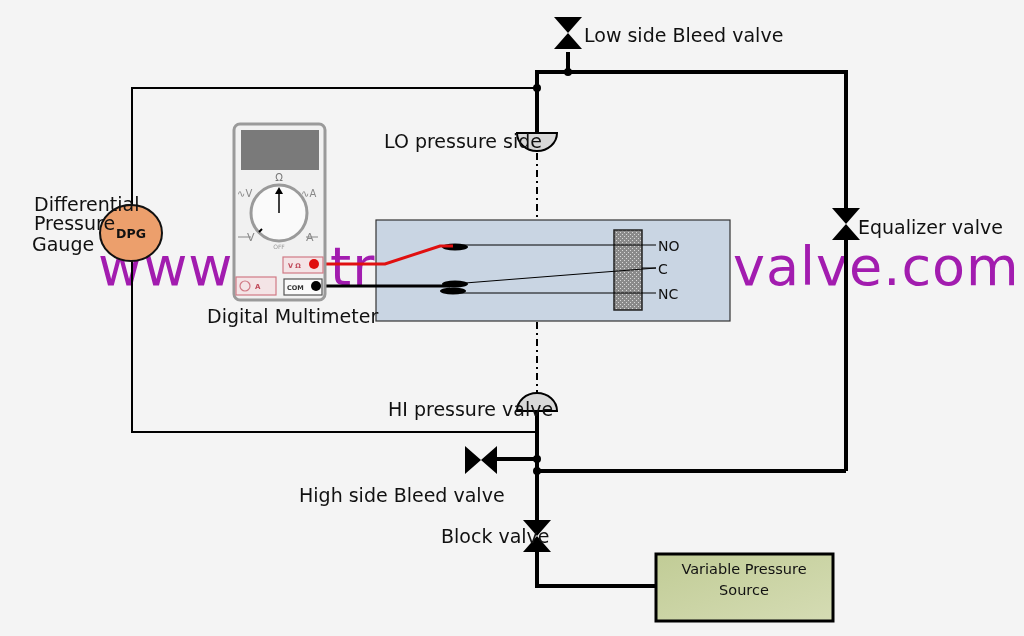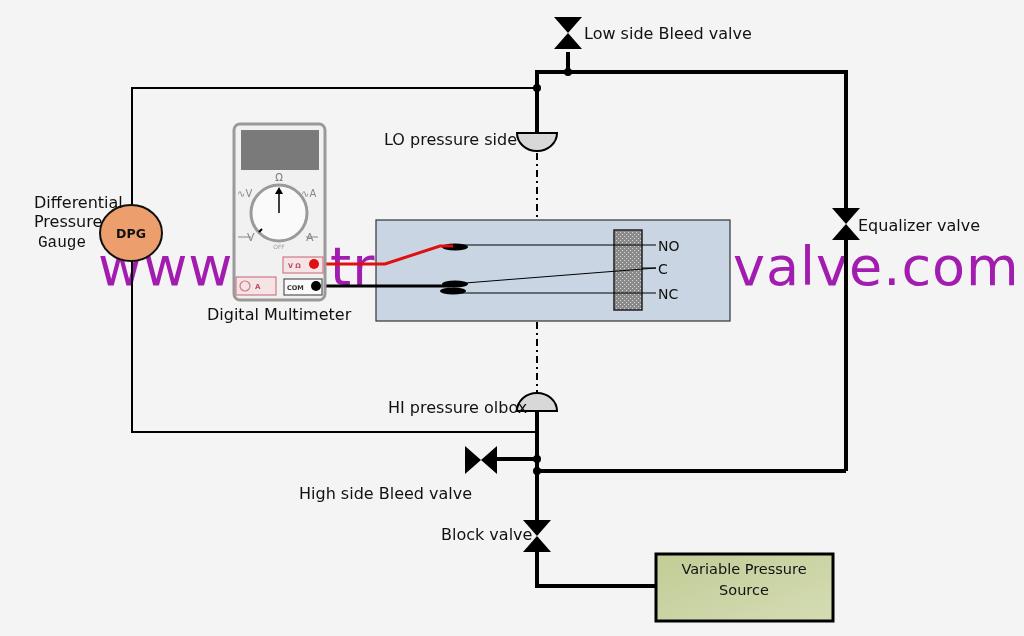--- a/index.html
+++ b/index.html
@@ -5,7 +5,7 @@
   html,body{margin:0;padding:0;}
   body{width:1024px;height:636px;background:#f4f4f4;overflow:hidden;position:relative;font-family:"DejaVu Sans","Liberation Sans",sans-serif;}
   #stage{position:absolute;left:0;top:0;width:1024px;height:636px;}
-  .lbl{position:absolute;font-size:16px;color:#111;white-space:nowrap;line-height:1;}
+  .lbl{position:absolute;font-size:19px;color:#111;white-space:nowrap;line-height:1;}
   .wm{position:absolute;font-size:54px;color:#a21caf;line-height:1;white-space:nowrap;font-family:"DejaVu Sans",sans-serif;letter-spacing:1px;}
 </style>
 </head>

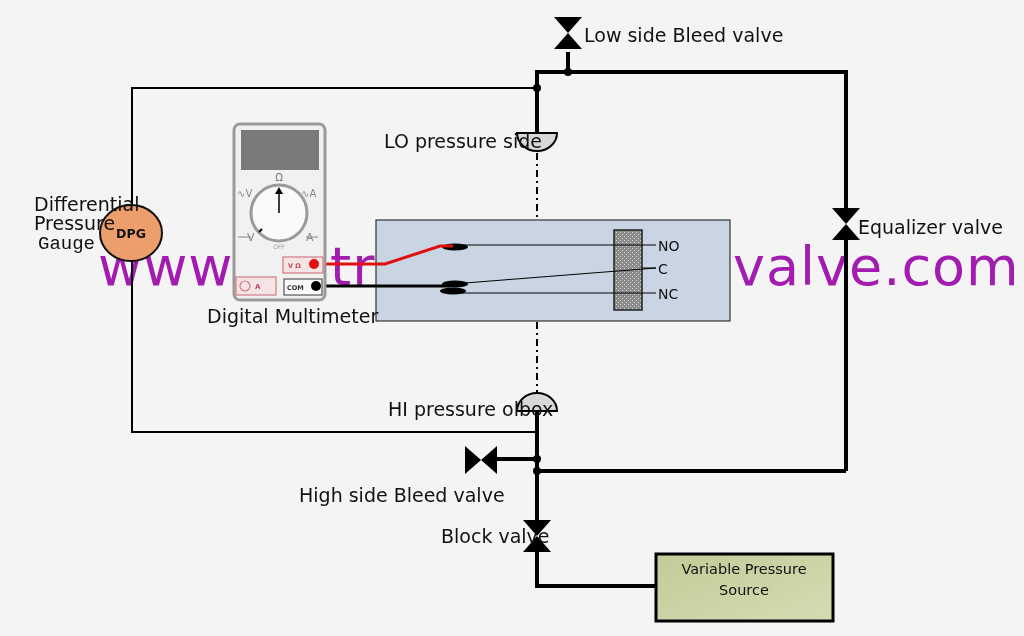--- a/index.html
+++ b/index.html
@@ -125,7 +125,7 @@
   <div class="lbl" style="left:858px;top:218px;">Equalizer valve</div>
   <div class="lbl" style="left:34px;top:195px;">Differential</div>
   <div class="lbl" style="left:34px;top:214px;text-align:right;">Pressure</div>
-  <div class="lbl" style="left:38px;top:235px;font-family:Liberation Mono, monospace;">Gauge</div>
+  <div class="lbl" style="left:32px;top:235px;">Gauge</div>
   <div class="lbl" style="left:207px;top:307px;">Digital Multimeter</div>
   <div class="lbl" style="left:388px;top:400px;">HI pressure olbox</div>
   <div class="lbl" style="left:299px;top:451px;margin-top:35px;">High side Bleed valve</div>

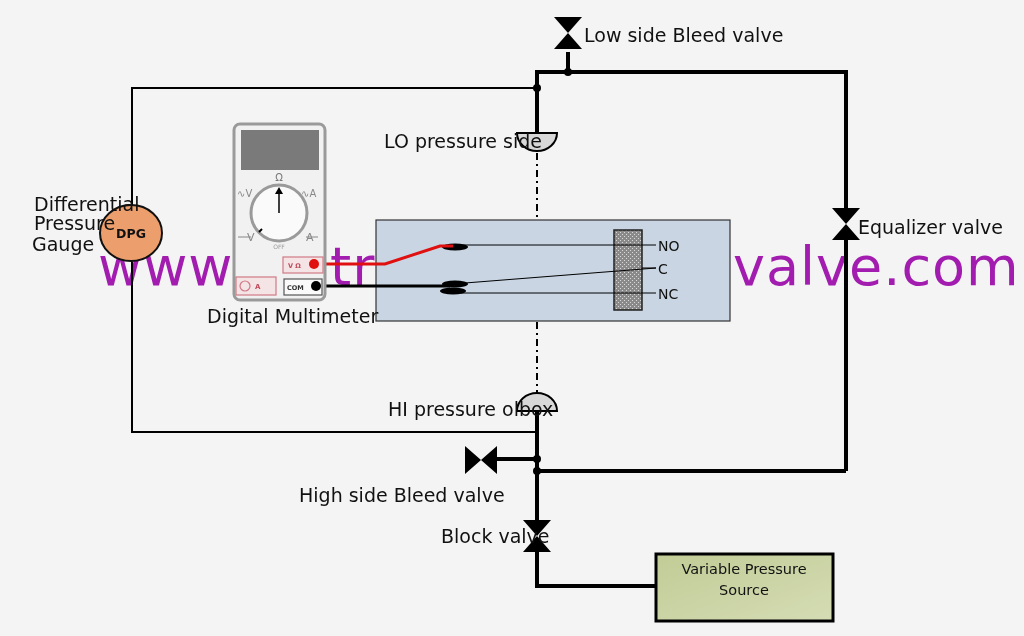--- a/index.html
+++ b/index.html
@@ -127,7 +127,7 @@
   <div class="lbl" style="left:34px;top:214px;text-align:right;">Pressure</div>
   <div class="lbl" style="left:32px;top:235px;">Gauge</div>
   <div class="lbl" style="left:207px;top:307px;">Digital Multimeter</div>
-  <div class="lbl" style="left:388px;top:400px;">HI pressure olbox</div>
+  <div class="lbl" style="left:388px;top:400px;">HI pressure valve</div>
   <div class="lbl" style="left:299px;top:451px;margin-top:35px;">High side Bleed valve</div>
   <div class="lbl" style="left:441px;top:527px;">Block valve</div>
 </div>

